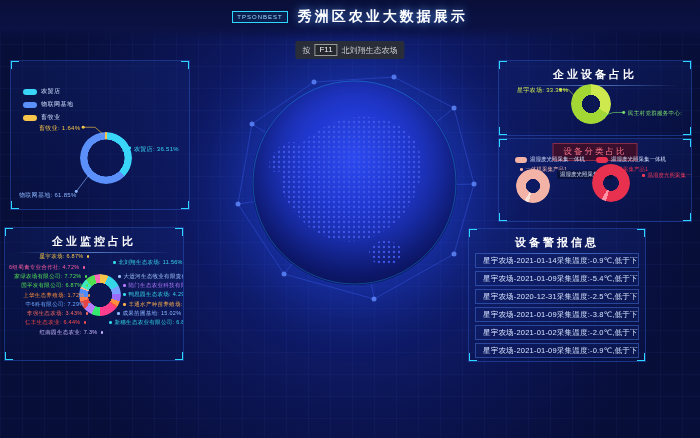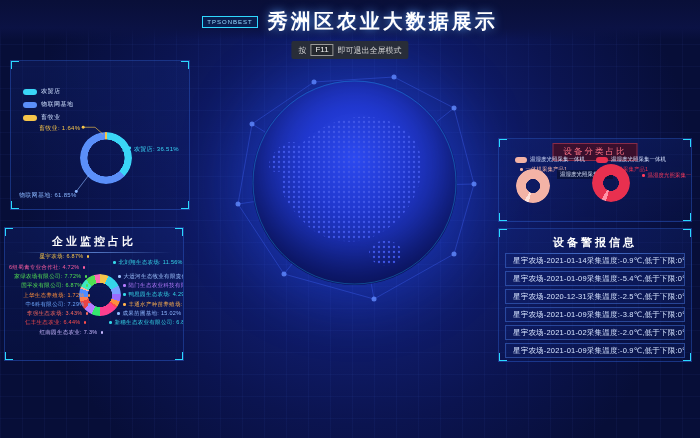--- a/index.html
+++ b/index.html
@@ -16,7 +16,7 @@
   .title-row{display:flex;justify-content:center;align-items:center;gap:10px;padding-top:8px;}
   .logo{border:1px solid #2fd8ff;color:#9adcff;font-size:6px;line-height:8px;padding:1px 4px;
     letter-spacing:1px;background:rgba(10,40,90,.6);}
-  .title{color:#ffffff;font-size:20px;font-weight:bold;letter-spacing:3px;
+  .title{color:#ffffff;font-size:14px;font-weight:bold;letter-spacing:3px;
     text-shadow:0 0 10px rgba(90,160,255,.9);}
   .hint{position:absolute;top:41px;left:50%;transform:translateX(-50%);
     background:rgba(42,46,54,.95);color:#cfcfcf;font-size:8px;padding:3px 7px;

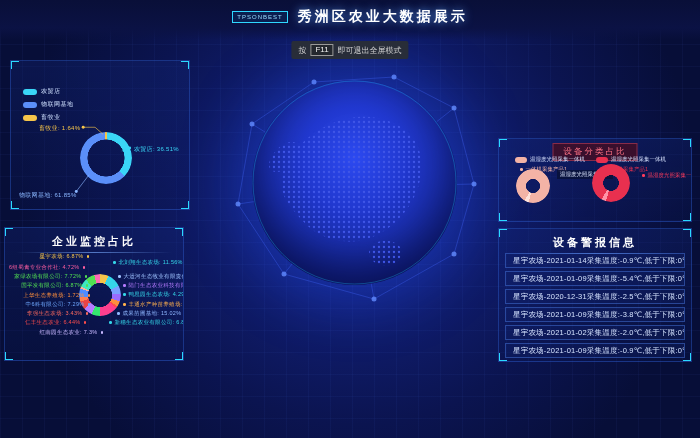--- a/index.html
+++ b/index.html
@@ -131,7 +131,7 @@
   <div class="hint">
     <span>按</span>
     <span class="key">F11</span>
-    <span>即可退出全屏模式</span>
+    <span>北刘翔生态农场</span>
   </div>
 
   <div class="panel panel-industry">

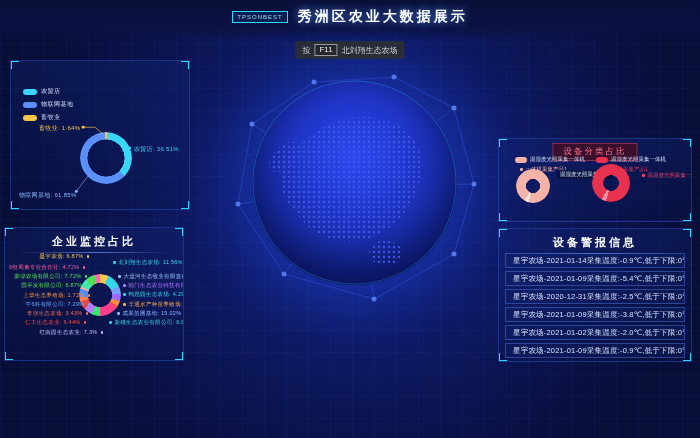--- a/index.html
+++ b/index.html
@@ -192,6 +192,22 @@
     <span class="lbl lbl-s dot-l" style="left: 104px; top: 91px; color: rgb(53, 214, 232);">新穗生态农业有限公司: 6.879</span>
   </div>
 
+  <div class="panel panel-deviceratio">
+    <span class="c tl"></span>
+      <span class="c tr"></span>
+      <span class="c bl"></span>
+      <span class="c br"></span>
+    <div class="phead">企业设备占比</div>
+    <div class="donut d-deviceratio" style="background: conic-gradient(rgb(205, 233, 78) 0%, rgb(205, 233, 78) 33.33%, rgb(163, 215, 51) 33.33%, rgb(163, 215, 51) 100%);"></div>
+    <svg class="lines" viewBox="0 0 194 76">
+      <polyline points="62,29 70,29 77,36" fill="none" stroke="#cde94e" stroke-width="0.8" stroke-opacity="0.8"></polyline>
+      <circle cx="62" cy="29" r="1.5" fill="#cde94e"></circle>
+      <polyline points="105,55 116,52 126,52" fill="none" stroke="#7be06f" stroke-width="0.8" stroke-opacity="0.8"></polyline>
+      <circle cx="126" cy="52" r="1.5" fill="#7be06f"></circle>
+    </svg>
+    <span class="lbl" style="left: 18px; top: 25px; color: rgb(205, 233, 78);">星宇农场: 33.33%</span>
+    <span class="lbl lbl-s" style="left: 129px; top: 49px; color: rgb(123, 224, 111);">民主村党群服务中心:</span>
+  </div>
 
   <div class="panel panel-deviceclass">
     <span class="c tl"></span>

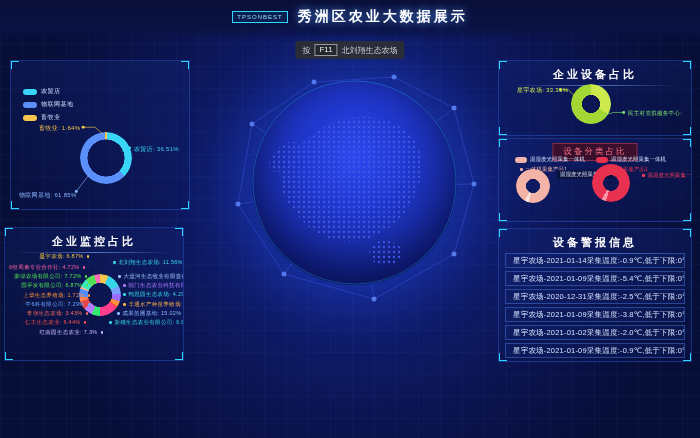--- a/index.html
+++ b/index.html
@@ -45,7 +45,7 @@
   .panel-enterprise{left:4px;top:227px;width:180px;height:134px;}
   .panel-deviceratio{left:498px;top:60px;width:194px;height:76px;}
   .panel-deviceclass{left:498px;top:138px;width:194px;height:84px;}
-  .panel-alarms{left:498px;top:228px;width:194px;height:134px;}
+  .panel-alarms{left:468px;top:228px;width:178px;height:134px;}
   
   .donut{position:absolute;border-radius:50%;
     -webkit-mask:radial-gradient(farthest-side,transparent calc(var(--hole) - 1.5%),#000 var(--hole));

